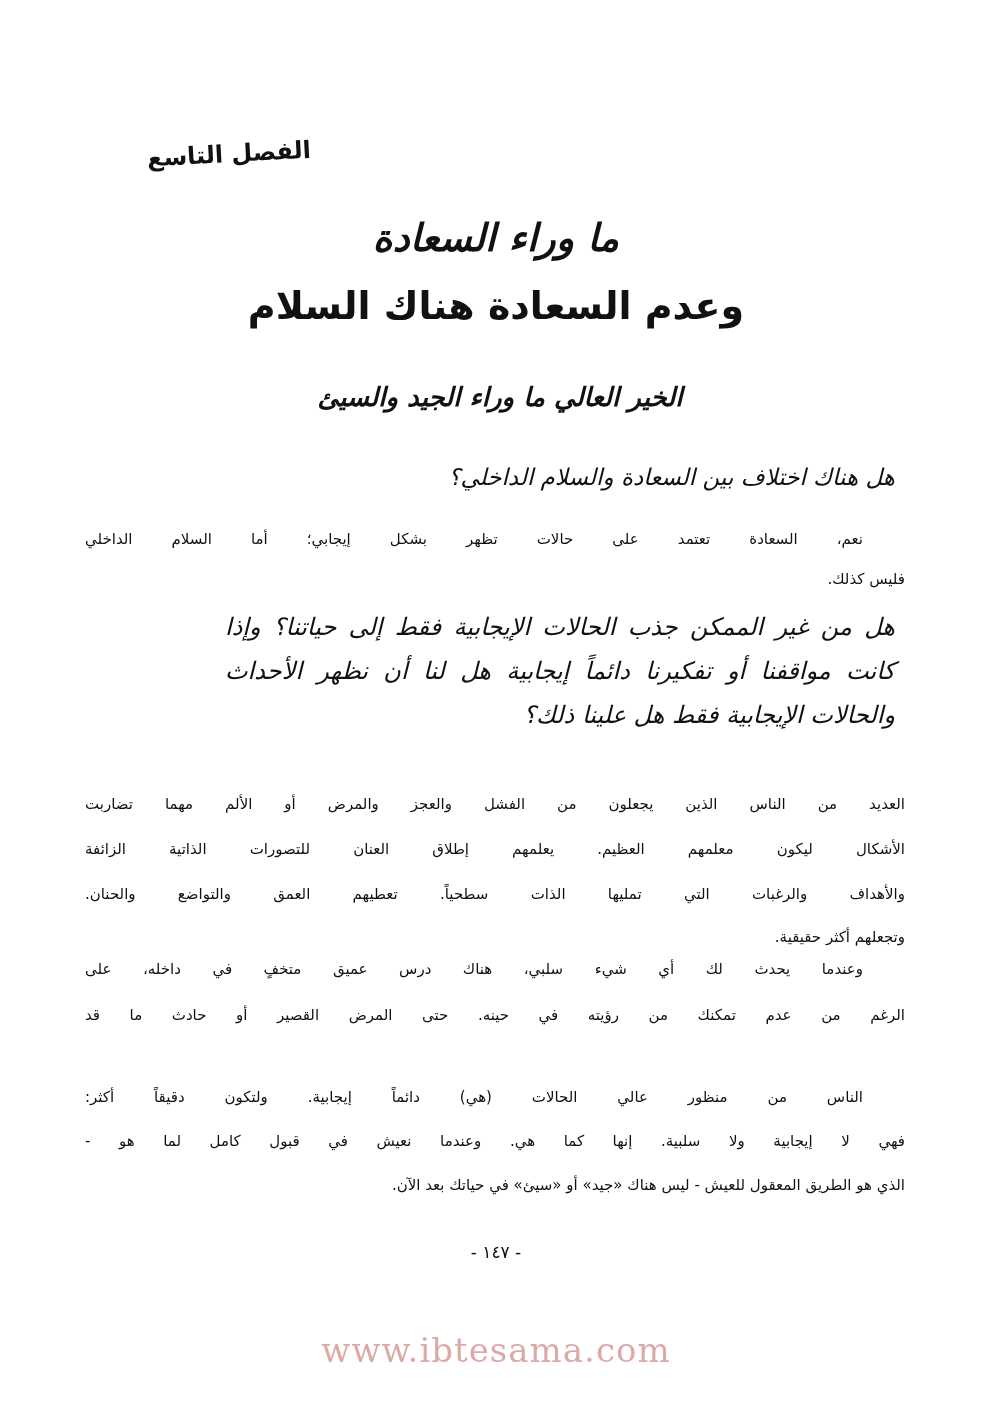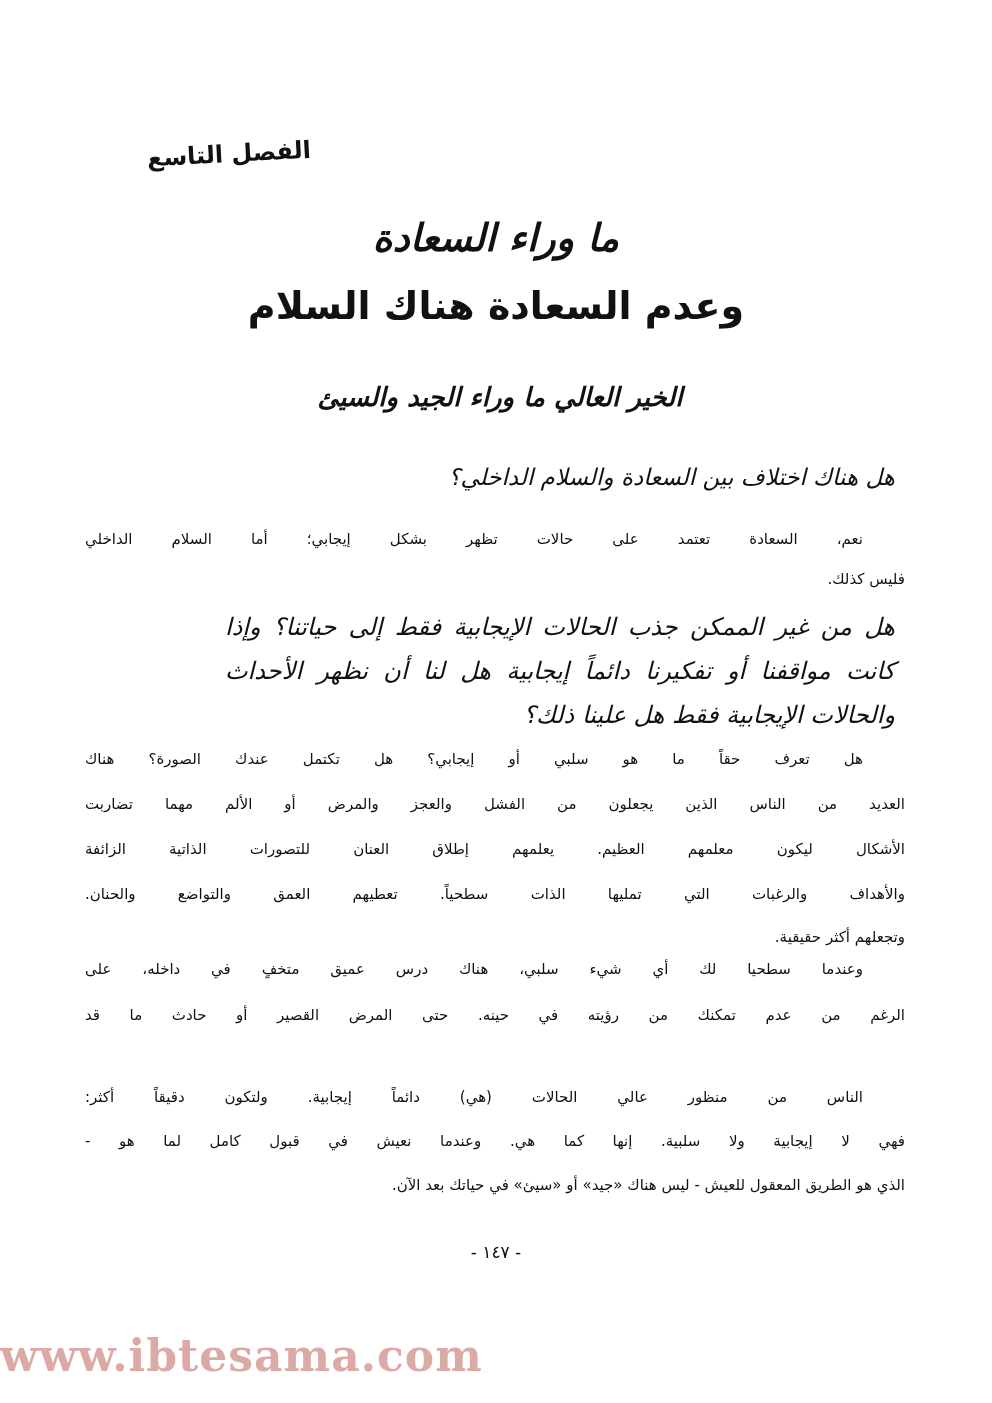--- a/index.html
+++ b/index.html
@@ -97,7 +97,6 @@
     <div class="line q2line" style="top:654px">كانت مواقفنا أو تفكيرنا دائماً إيجابية هل لنا أن نظهر الأحداث</div>
     <div class="line q2line endline" style="top:698px">والحالات الإيجابية فقط هل علينا ذلك؟</div>
 
-    <div class="line indent" style="top:742px">هل تعرف حقاً ما هو سلبي أو إيجابي؟ هل تكتمل عندك الصورة؟ هناك</div>
     <div class="line" style="top:787px">العديد من الناس الذين يجعلون من الفشل والعجز والمرض أو الألم مهما تضاربت</div>
     <div class="line" style="top:832px">الأشكال ليكون معلمهم العظيم. يعلمهم إطلاق العنان للتصورات الذاتية الزائفة</div>
     <div class="line" style="top:877px">والأهداف والرغبات التي تمليها الذات سطحياً. تعطيهم العمق والتواضع والحنان.</div>

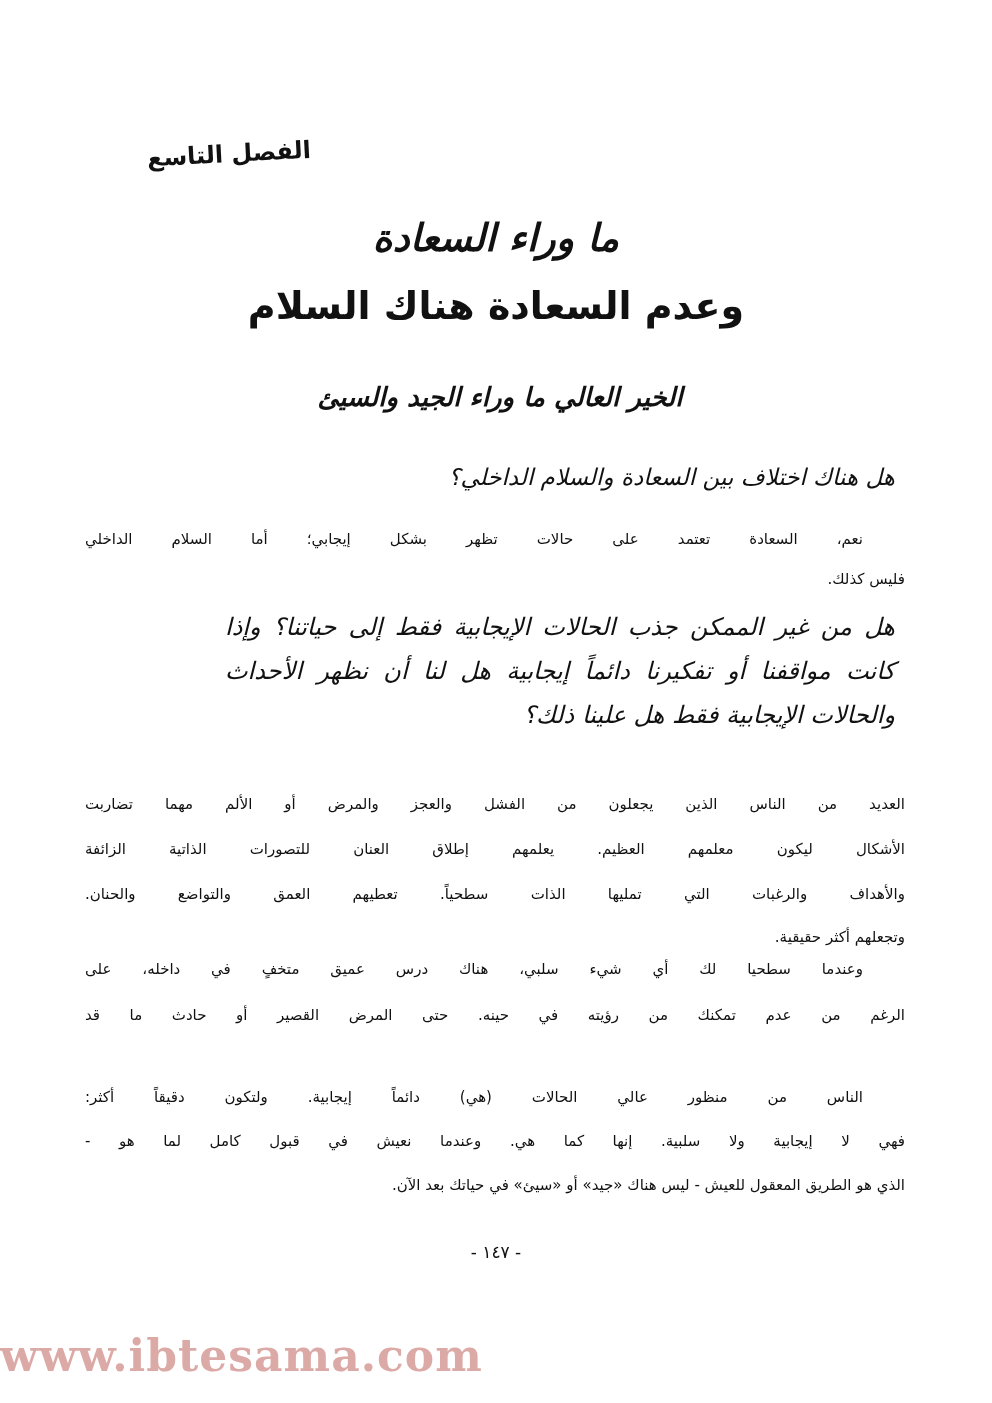--- a/index.html
+++ b/index.html
@@ -102,7 +102,7 @@
     <div class="line" style="top:877px">والأهداف والرغبات التي تمليها الذات سطحياً. تعطيهم العمق والتواضع والحنان.</div>
     <div class="line endline" style="top:920px">وتجعلهم أكثر حقيقية.</div>
 
-    <div class="line indent" style="top:952px">وعندما سطحيا لك أي شيء سلبي، هناك درس عميق متخفٍ في داخله، على</div>
+    <div class="line indent" style="top:952px">وعندما يحدث لك أي شيء سلبي، هناك درس عميق متخفٍ في داخله، على</div>
     <div class="line" style="top:998px">الرغم من عدم تمكنك من رؤيته في حينه. حتى المرض القصير أو حادث ما قد</div>
 
     <div class="line indent" style="top:1080px">الناس من منظور عالي الحالات (هي) دائماً إيجابية. ولتكون دقيقاً أكثر:</div>

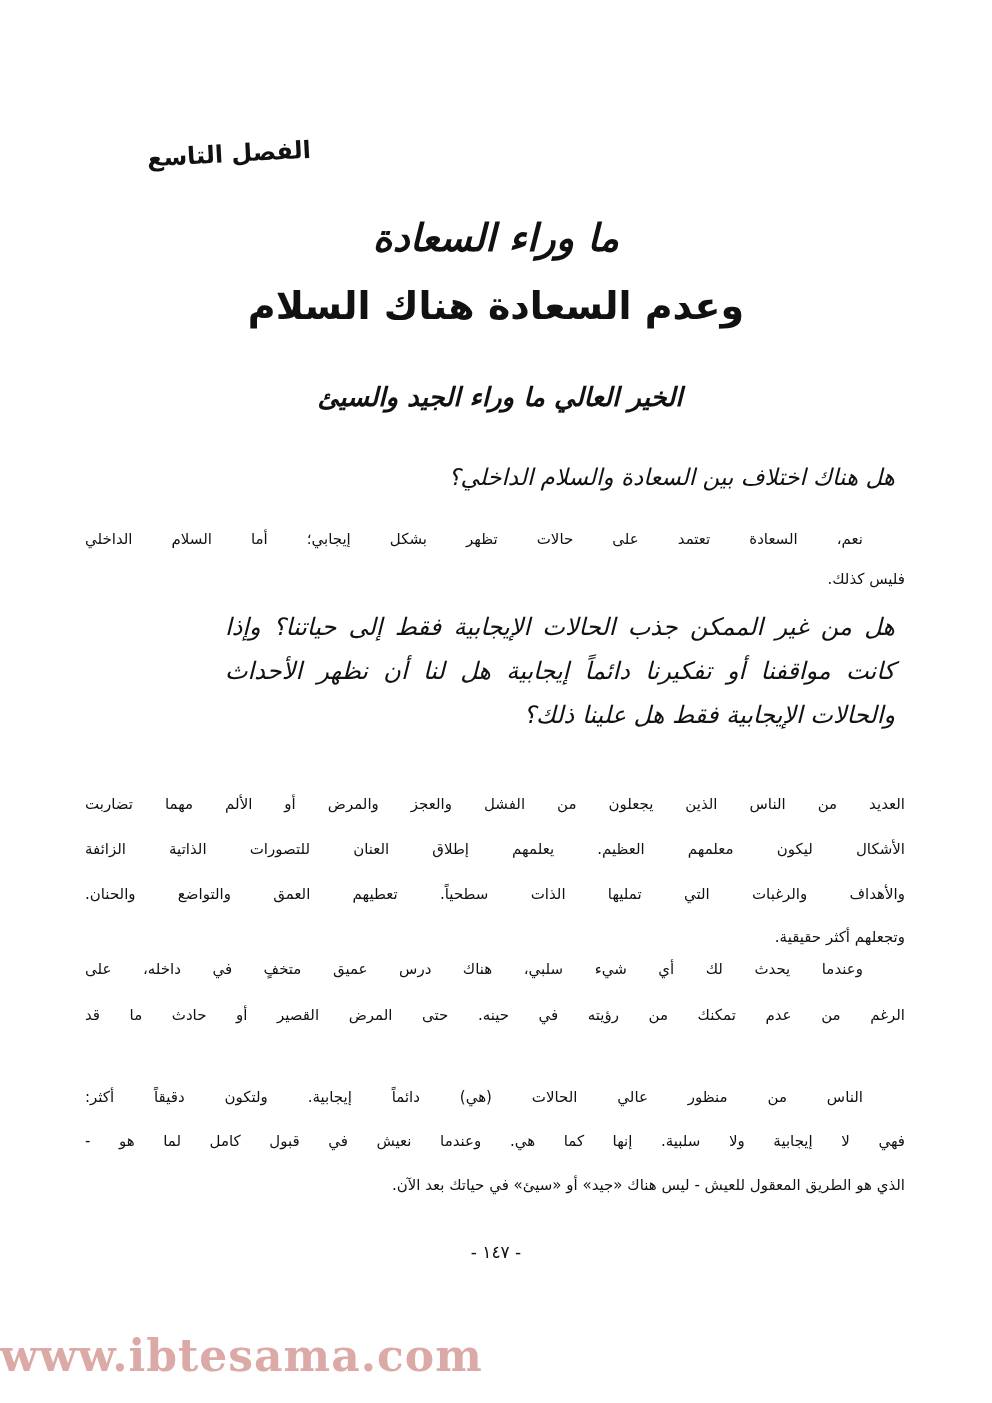--- a/index.html
+++ b/index.html
@@ -66,12 +66,11 @@
   }
   
   .watermark{
-    left:0;right:0;top:1330px;text-align:left;
+    left:0;right:0;top:1330px;text-align:center;
     font-family:"DejaVu Serif",serif;
-    font-size:44px;
+    font-size:34px;
     direction:ltr;
     letter-spacing:1px;
-    font-weight:bold;
   }
 </style>
 </head>

